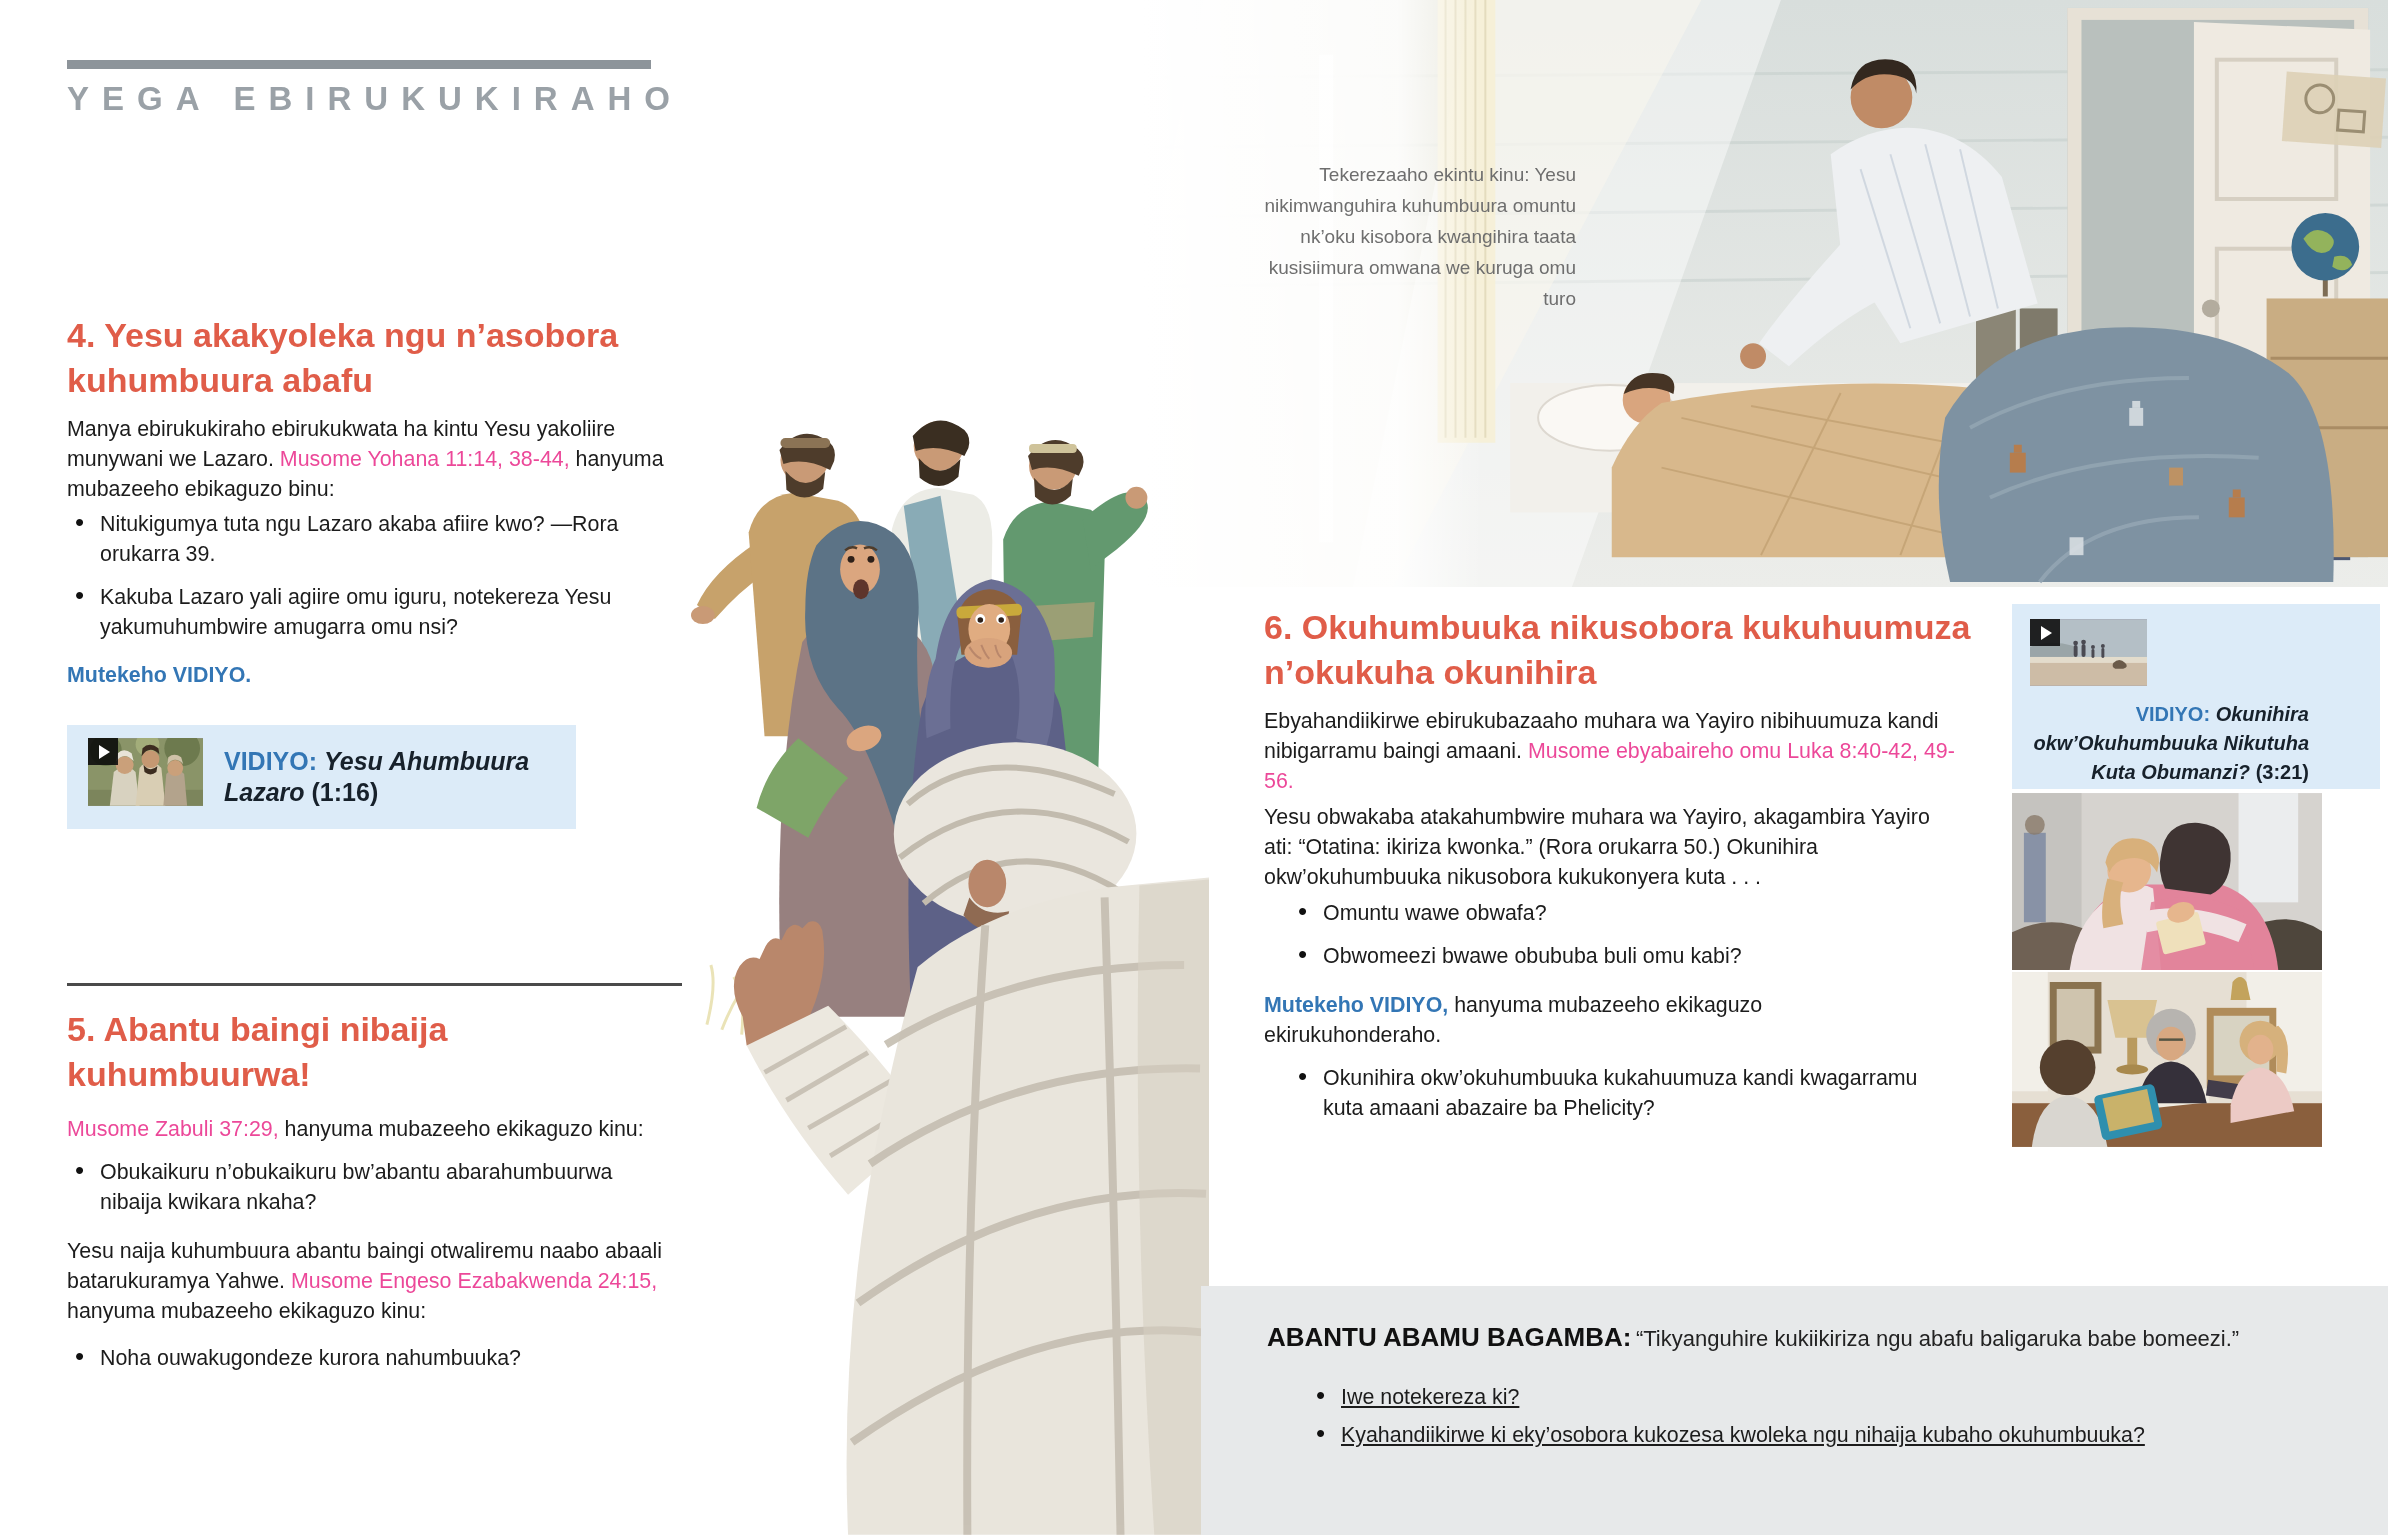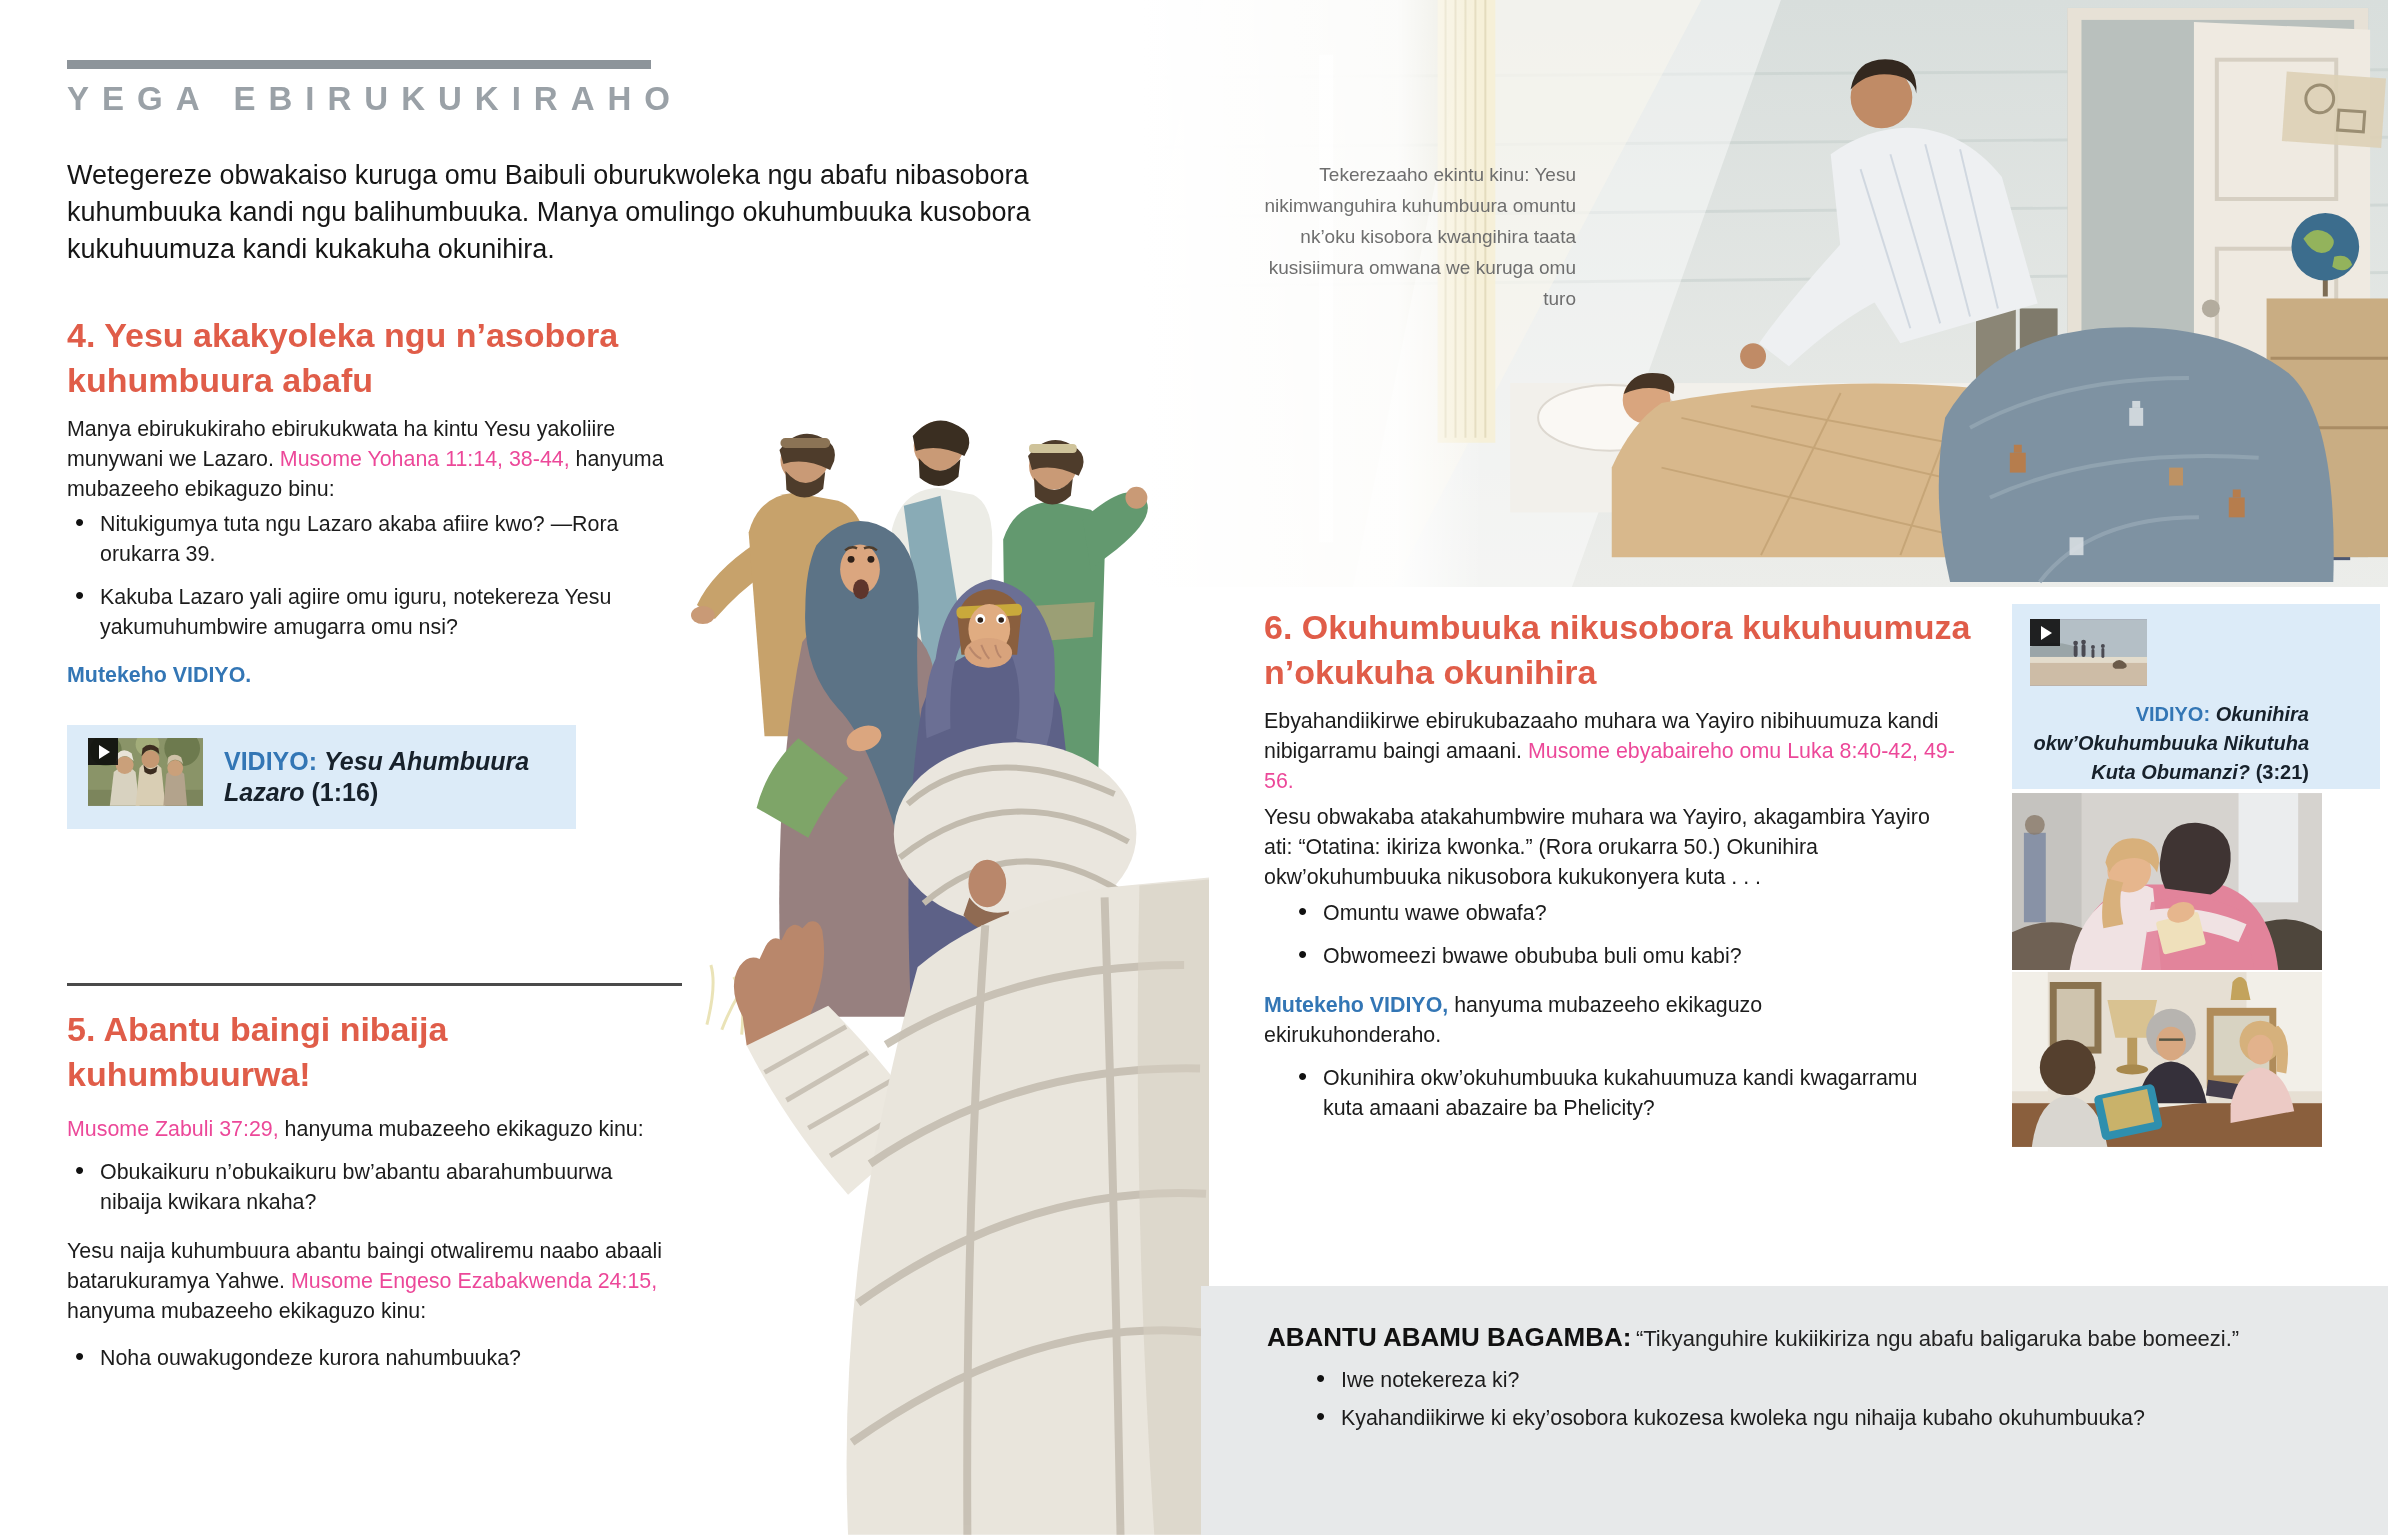--- a/index.html
+++ b/index.html
@@ -286,7 +286,6 @@
   <div class="abs kicker-bar" style="left:67px;top:60px;"></div>
   <div class="abs kicker" style="left:67px;top:80px;">YEGA EBIRUKUKIRAHO</div>
 
-  <div class="abs intro" style="left:67px;top:157px;width:1005px;">Wetegereze obwakaiso kuruga omu Baibuli oburukwoleka ngu abafu nibasobora kuhumbuuka kandi ngu balihumbuuka. Manya omulingo okuhumbuuka kusobora kukuhuumuza kandi kukakuha okunihira.</div>
 
   <div class="abs h-sec" style="left:67px;top:313px;width:557px;">4. Yesu akakyoleka ngu n’asobora kuhumbuura abafu</div>
 

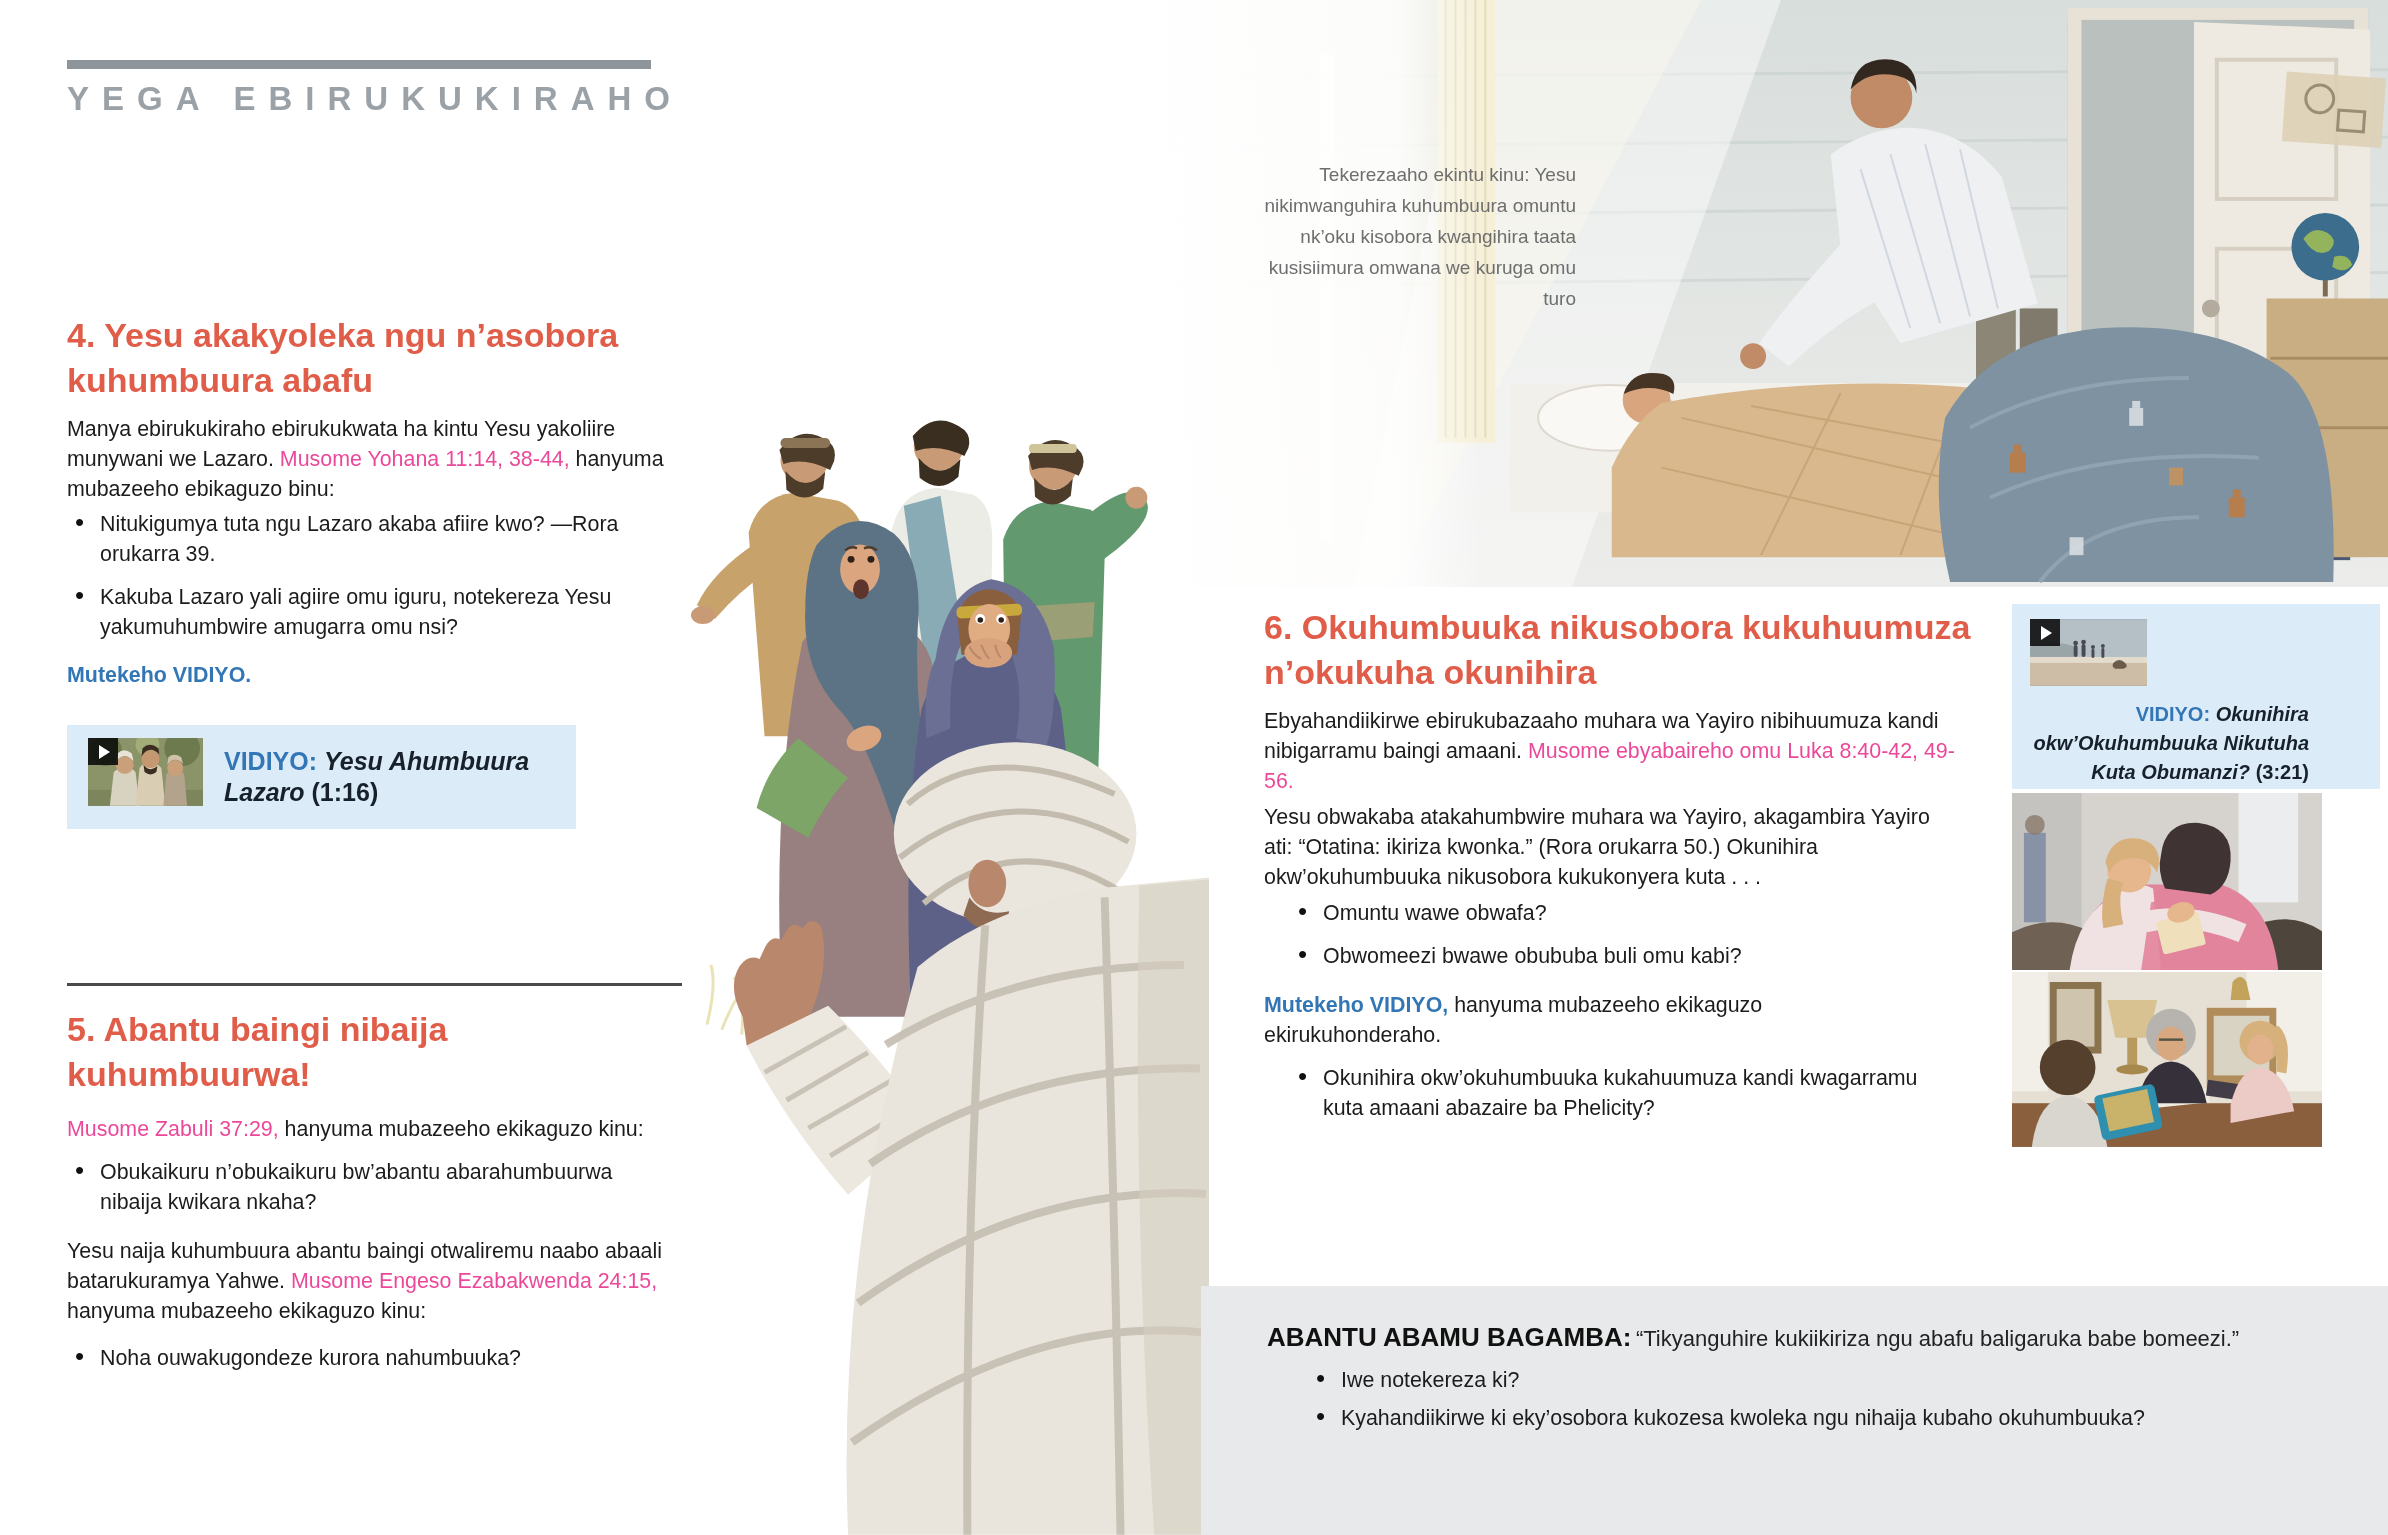--- a/index.html
+++ b/index.html
@@ -461,7 +461,7 @@
       <span class="q-head">ABANTU ABAMU BAGAMBA:</span>
       <span class="q-quote">“Tikyanguhire kukiikiriza ngu abafu baligaruka babe bomeezi.”</span>
     </div>
-    <ul class="blist abs" style="left:107px;top:79px;width:1045px;">
+    <ul class="blist abs" style="left:107px;top:96px;width:1045px;text-decoration:underline;">
       <li>Iwe notekereza ki?</li>
       <li>Kyahandiikirwe ki eky’osobora kukozesa kwoleka ngu nihaija kubaho okuhumbuuka?</li>
     </ul>

